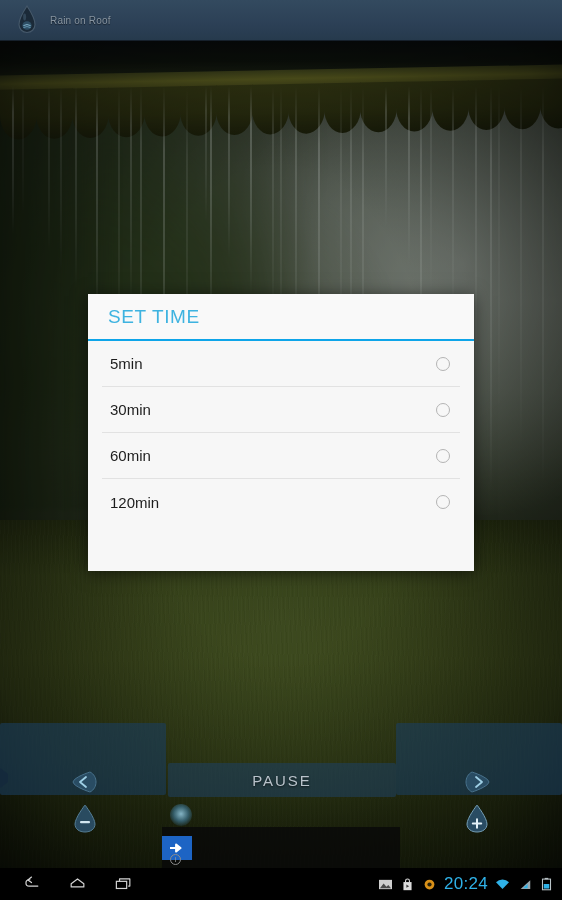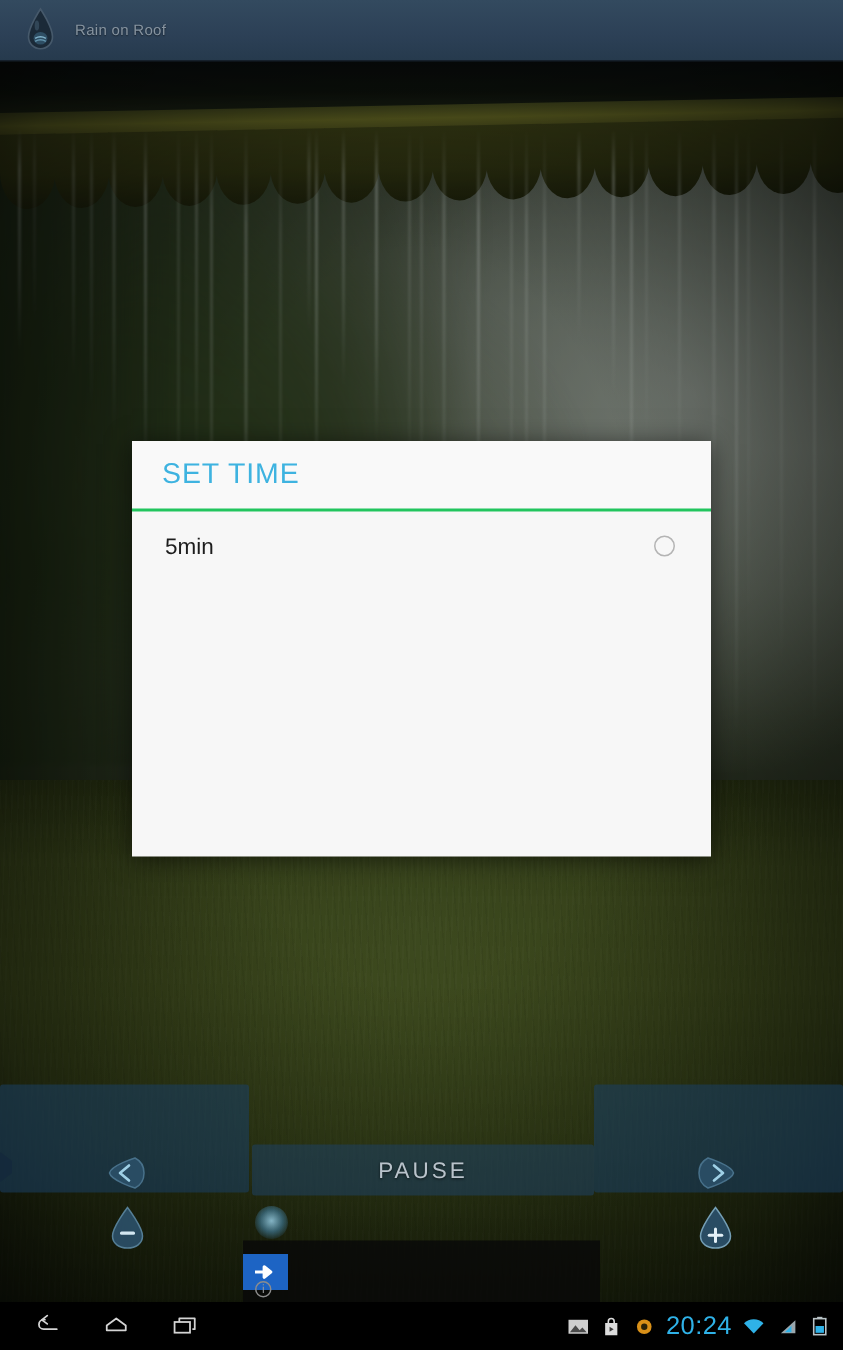--- a/index.html
+++ b/index.html
@@ -154,7 +154,7 @@
   #dialog-header {
     height:47px; padding:0 20px;
     display:flex; align-items:center;
-    border-bottom:2px solid #22c55e;
+    border-bottom:2px solid #0ea5e9;
     background:#f9f9f9;
   }
   #dialog-title {

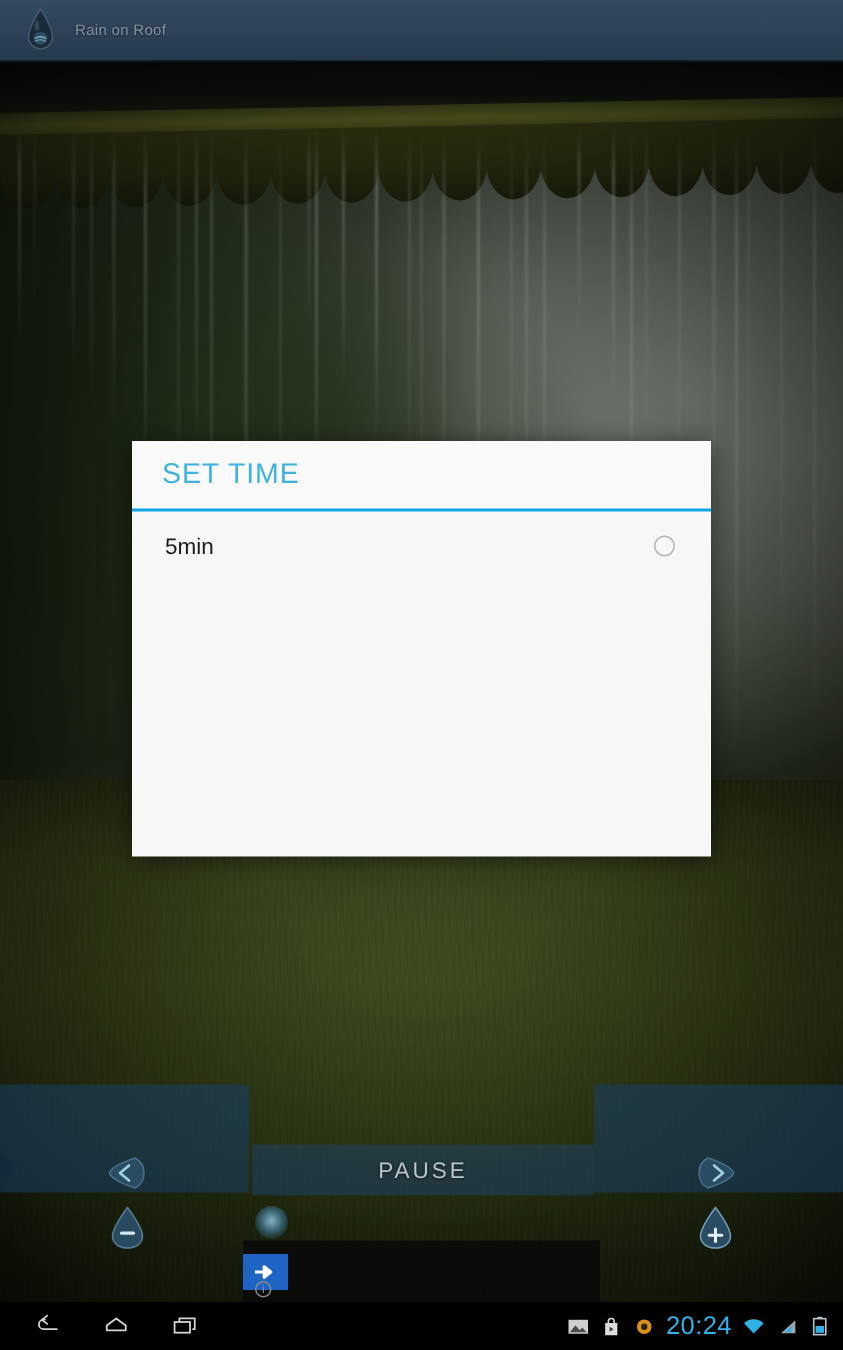--- a/index.html
+++ b/index.html
@@ -335,6 +335,10 @@
           <div class="opt-label">5min</div>
           <div class="radio"></div>
         </div>
+        <div class="opt-row">
+          <div class="opt-label">30min</div>
+          <div class="radio"></div>
+        </div>
       </div>
   </div>
 

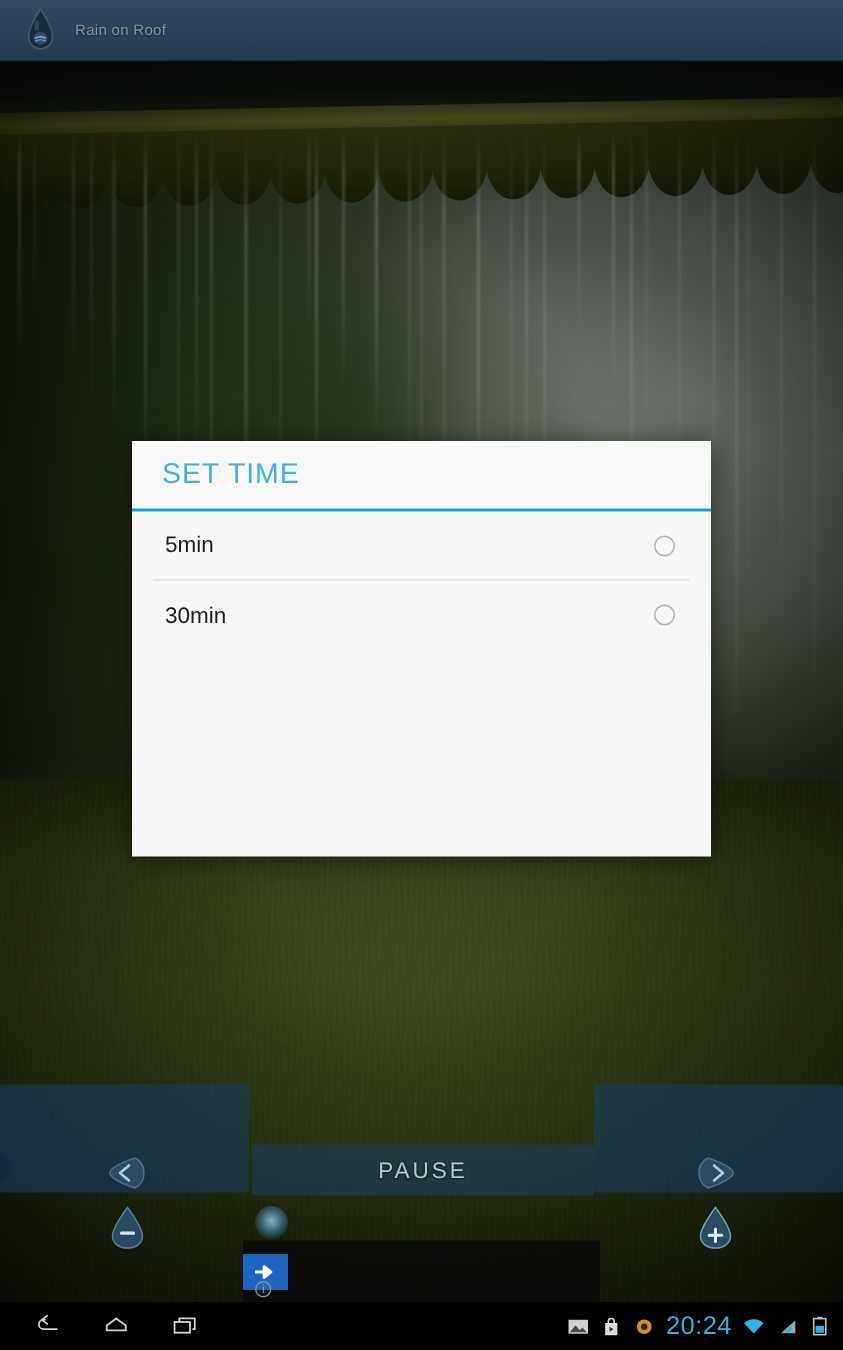--- a/index.html
+++ b/index.html
@@ -339,6 +339,10 @@
           <div class="opt-label">30min</div>
           <div class="radio"></div>
         </div>
+        <div class="opt-row">
+          <div class="opt-label">60min</div>
+          <div class="radio"></div>
+        </div>
       </div>
   </div>
 

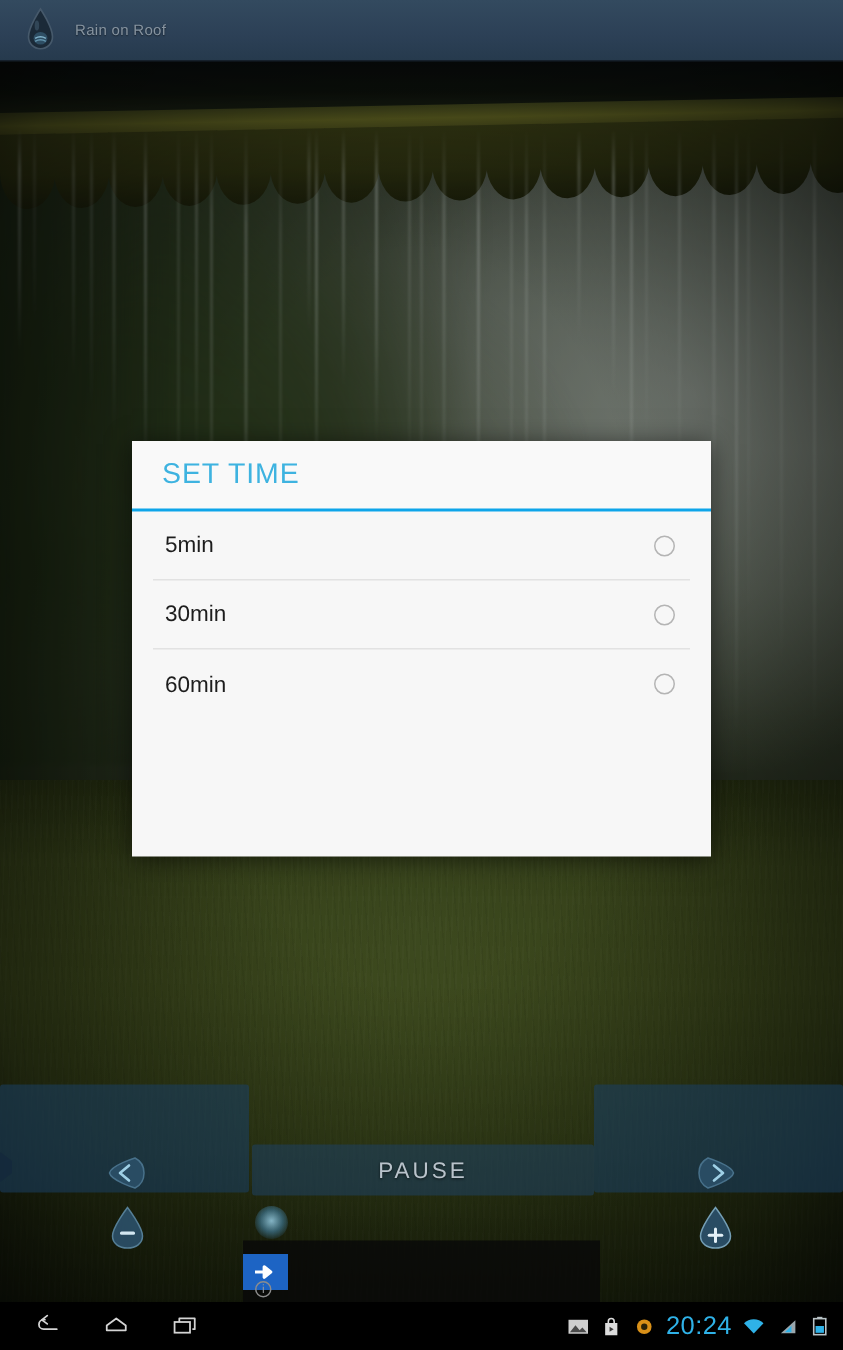--- a/index.html
+++ b/index.html
@@ -343,6 +343,10 @@
           <div class="opt-label">60min</div>
           <div class="radio"></div>
         </div>
+        <div class="opt-row">
+          <div class="opt-label">120min</div>
+          <div class="radio"></div>
+        </div>
       </div>
   </div>
 

